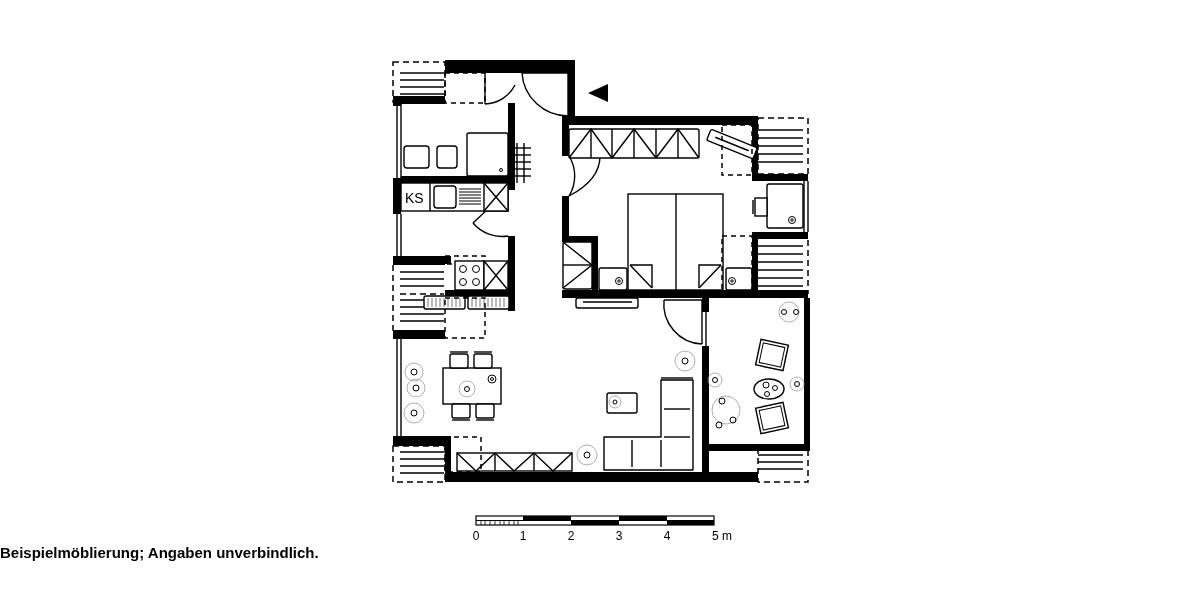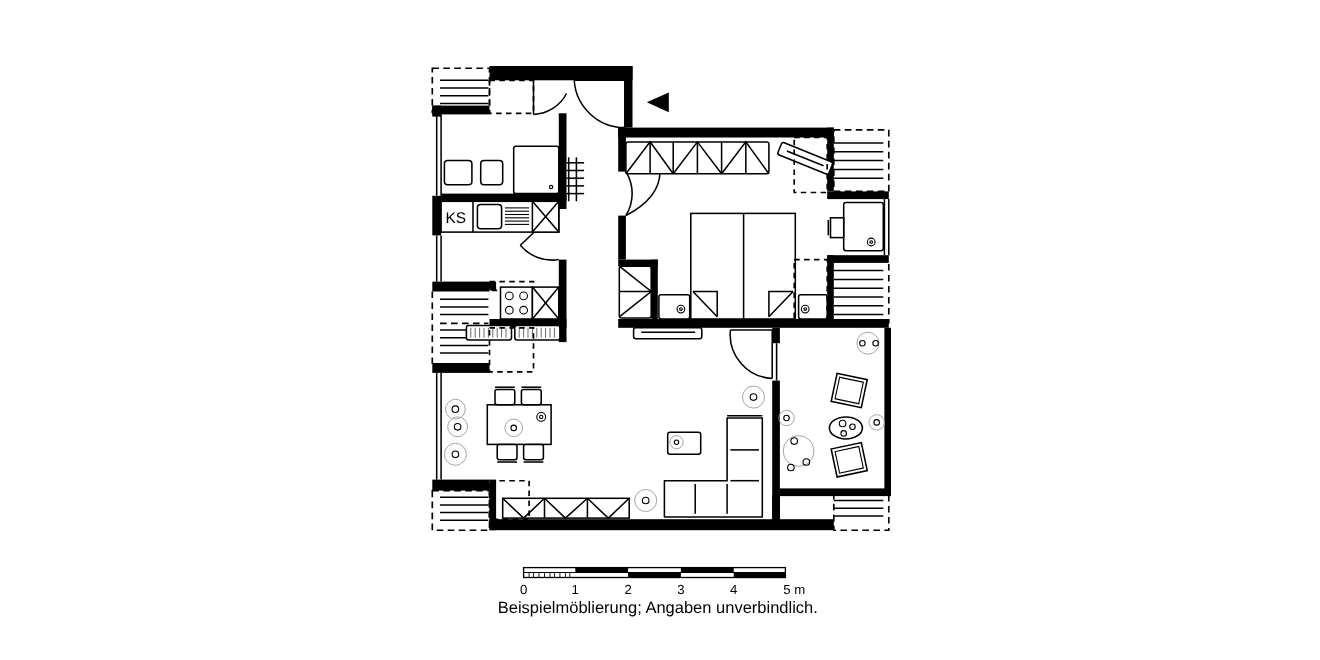--- a/index.html
+++ b/index.html
@@ -13,7 +13,7 @@
   .plant { stroke: #999; stroke-width: 0.8; fill: none; }
   .label { font-family: "Liberation Sans", sans-serif; font-size: 14px; fill: #000; }
   .tick { font-family: "Liberation Sans", sans-serif; font-size: 12px; fill: #000; }
-  .caption { position: absolute; left: 0; top: 544px; width: 1196px; text-align: center; font-size: 15px; color: #000; }
+  .caption { position: absolute; left: 0; top: 544px; width: 1196px; font-size: 15px; color: #000; font-weight: bold; }
 </style>
 </head>
 <body>

